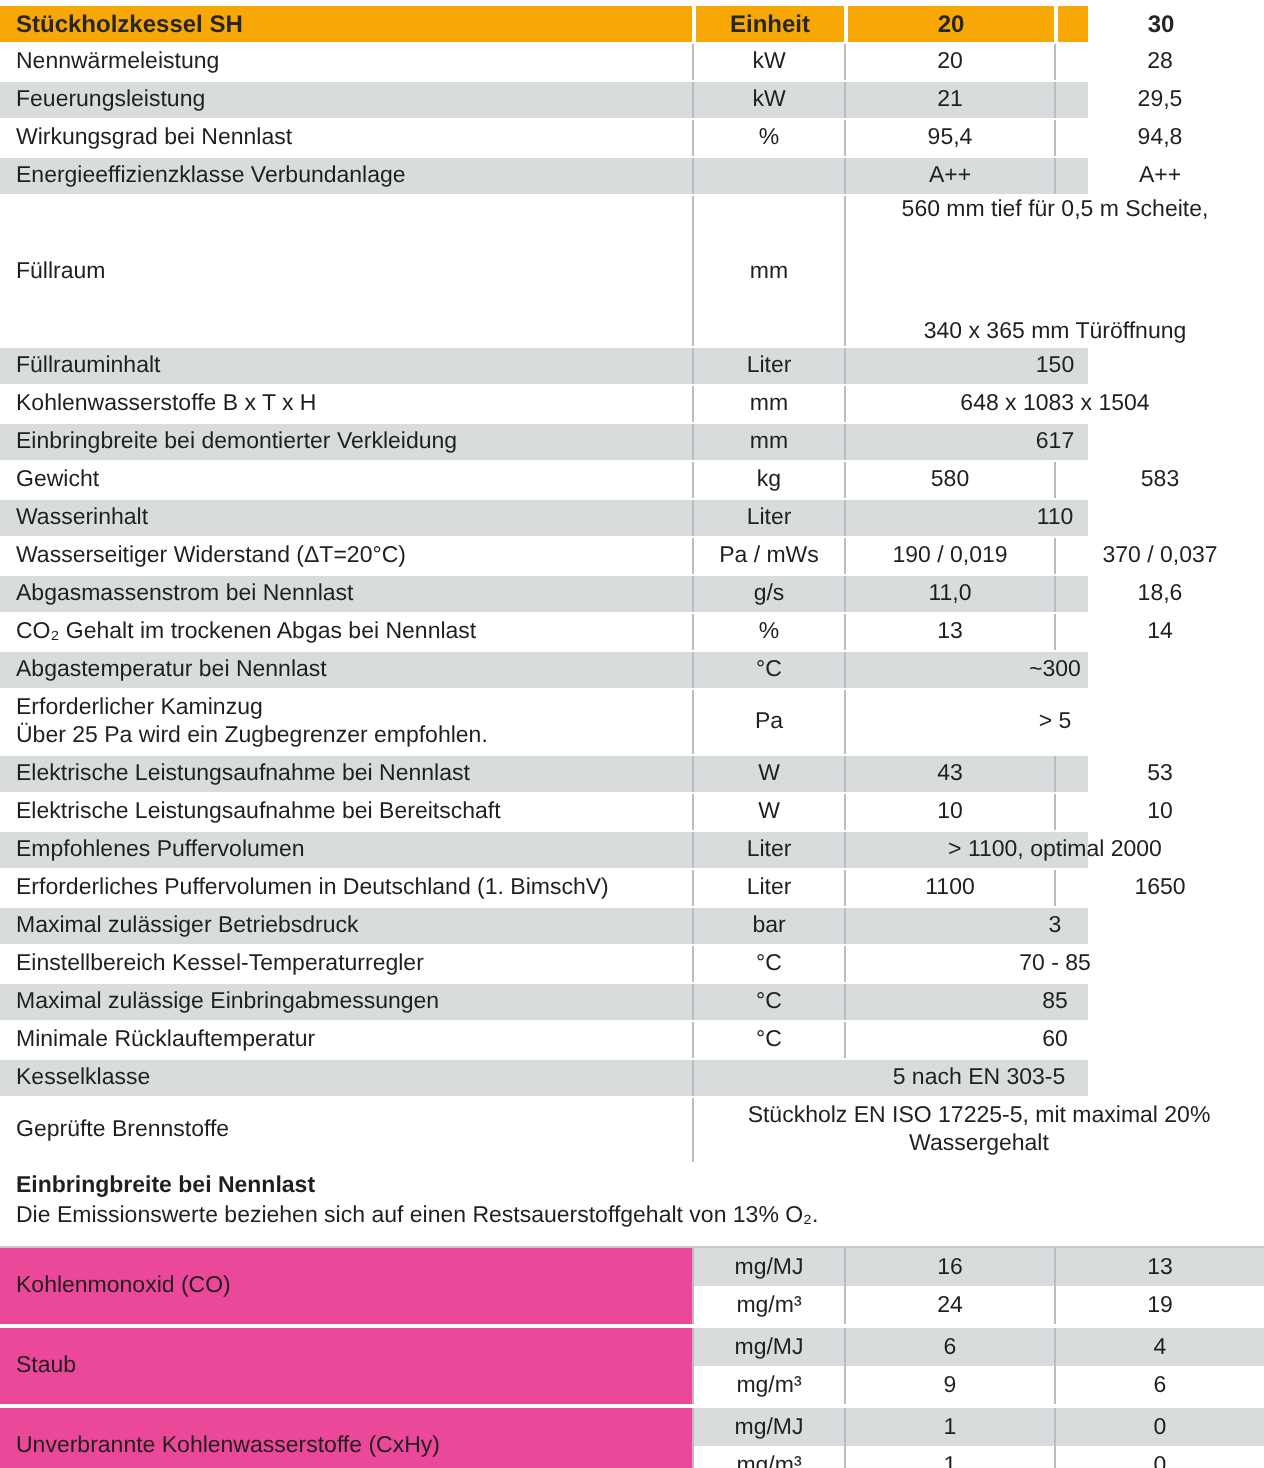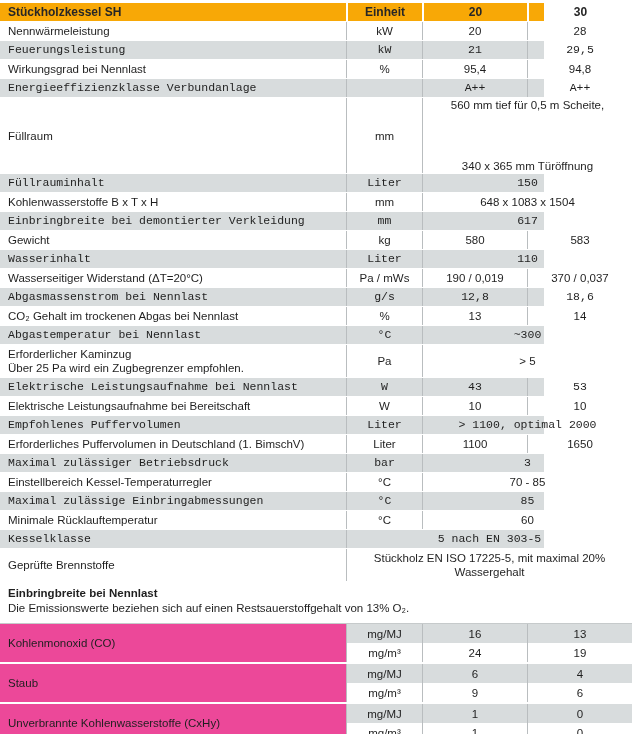--- a/index.html
+++ b/index.html
@@ -19,7 +19,7 @@
     border-top:1px solid #ffffff;
     background:#ffffff;
   }
-  .row.gray{background:#d8dcdd;font-family:Liberation Mono, monospace;}
+  .row.gray{background:#d8dcdd;}
   .row.h2{min-height:33px;}
   .hrow{
     background:#f8a806;

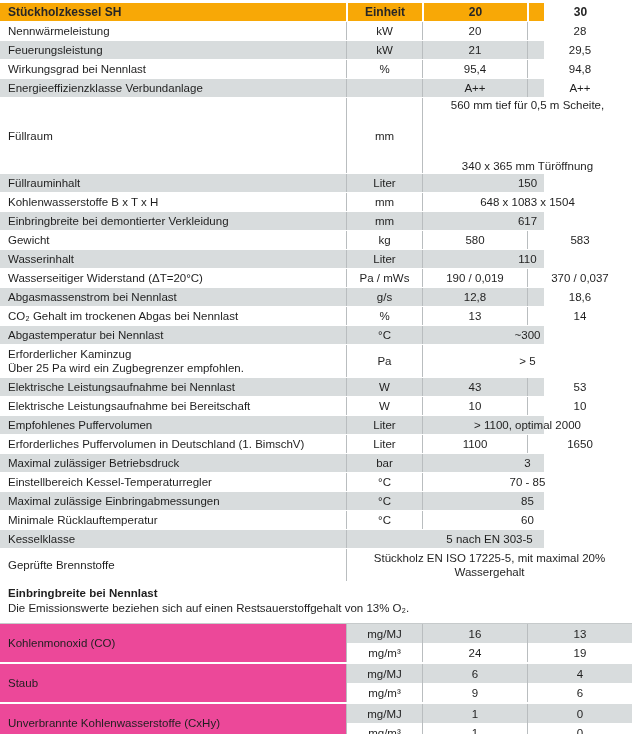--- a/index.html
+++ b/index.html
@@ -159,7 +159,7 @@
     <div class="row gray">
       <div class="cl">Abgasmassenstrom bei Nennlast</div>
       <div class="cc">g/s</div>
-      <div class="cc">12,8</div>
+      <div class="cc">11,0</div>
       <div class="cc">18,6</div>
     </div>
 

